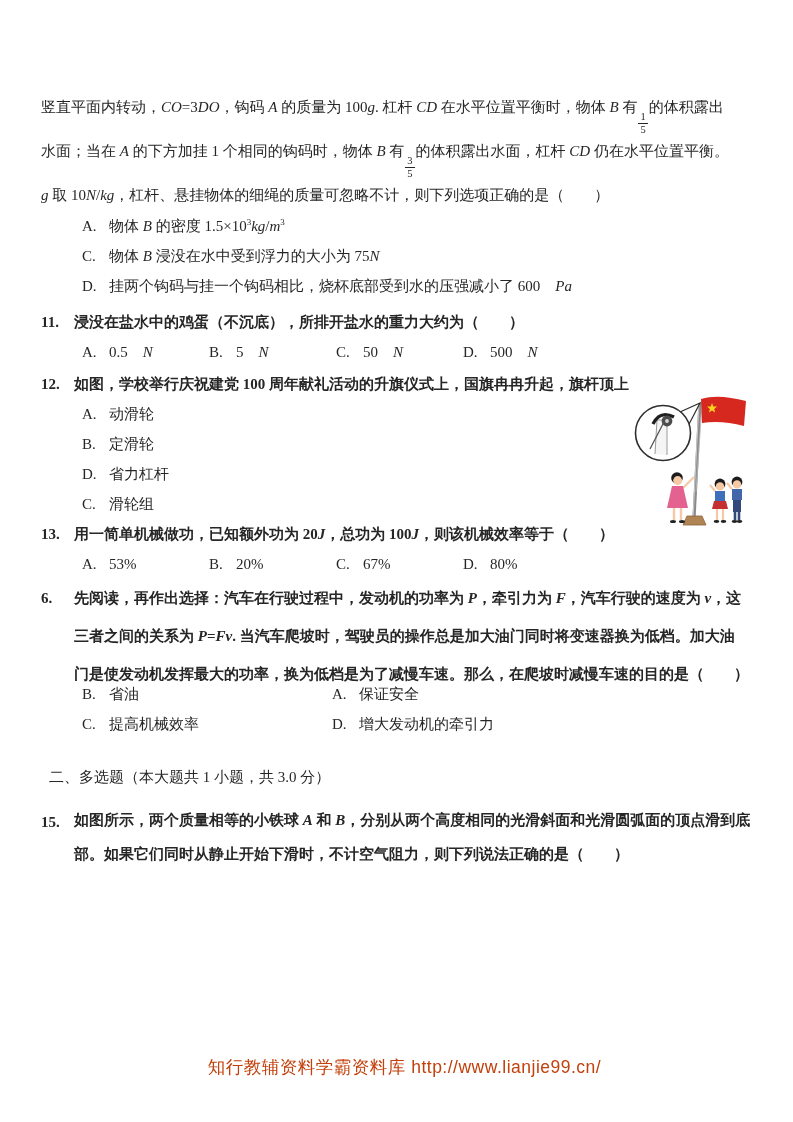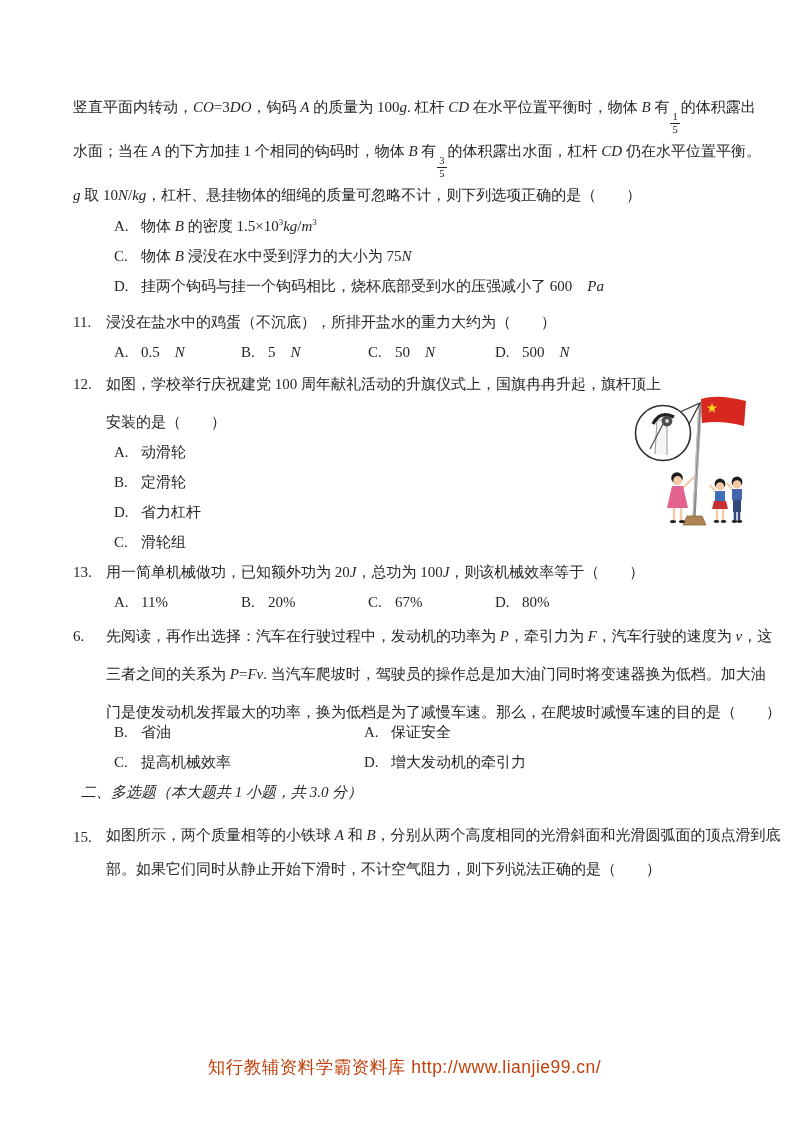--- a/index.html
+++ b/index.html
@@ -12,7 +12,7 @@
     font-size:15px;
     overflow:hidden;
   }
-  .content{position:absolute;left:73px;top:0;width:700px;}
+  .content{position:absolute;left:41px;top:0;width:700px;}
   .q{position:relative;padding-left:33px;}
   .qnum{position:absolute;left:0;top:0;}
   .pline{height:44px;line-height:44px;white-space:nowrap;}

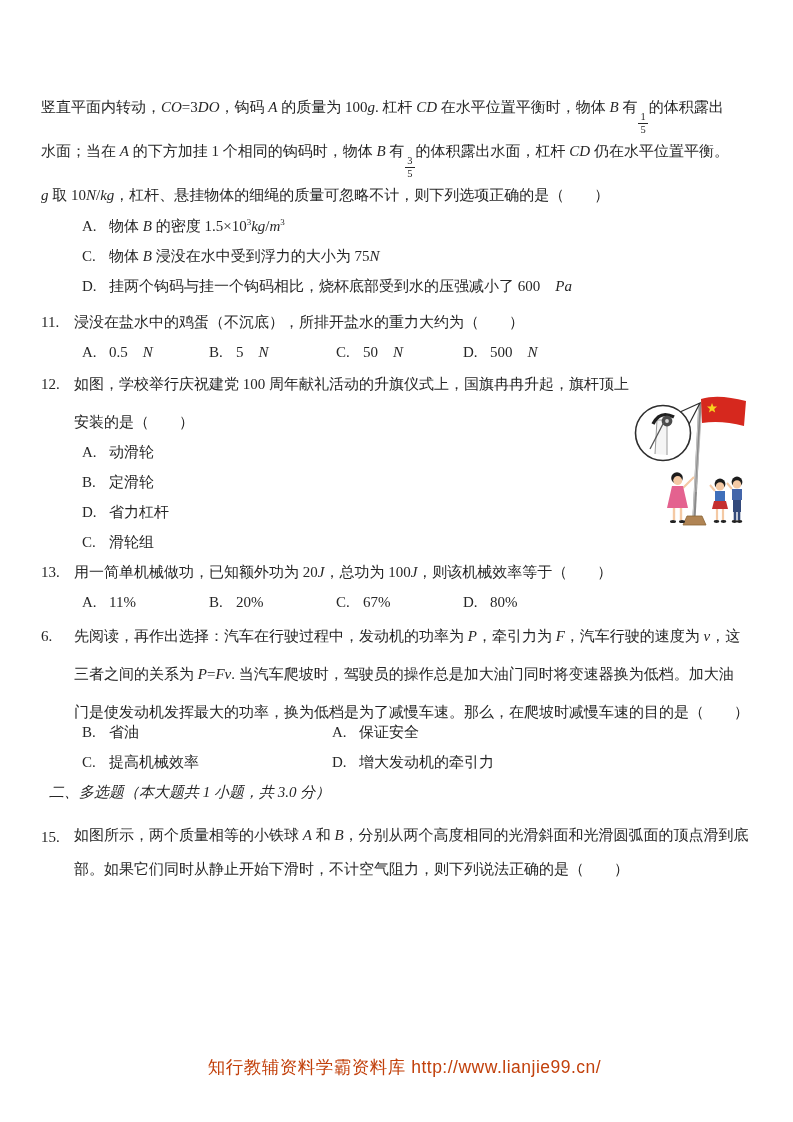--- a/index.html
+++ b/index.html
@@ -13,7 +13,7 @@
     overflow:hidden;
   }
   .content{position:absolute;left:41px;top:0;width:700px;}
-  .q{position:relative;padding-left:33px;}
+  .q{position:relative;padding-left:33px;font-weight:bold;}
   .qnum{position:absolute;left:0;top:0;}
   .pline{height:44px;line-height:44px;white-space:nowrap;}
   .pline38{height:38px;line-height:38px;white-space:nowrap;}

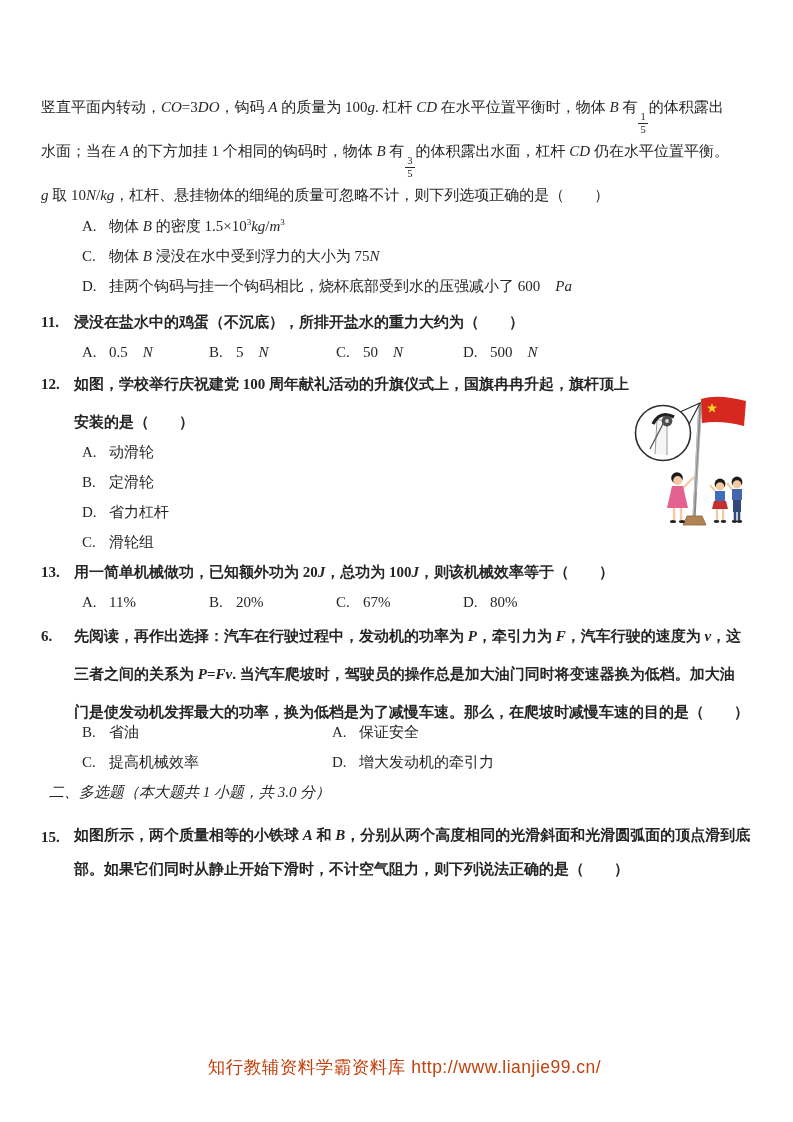--- a/index.html
+++ b/index.html
@@ -89,7 +89,6 @@
         <span class="qnum">12.</span>
         <span>如图，学校举行庆祝建党 100 周年献礼活动的升旗仪式上，国旗冉冉升起，旗杆顶上</span>
       </div>
-      <div class="pline38">安装的是（　　）</div>
     </div>
     <div id="q12opts" class="optlist">
       <div class="opt"><span class="lab">A.</span><span>动滑轮</span></div>

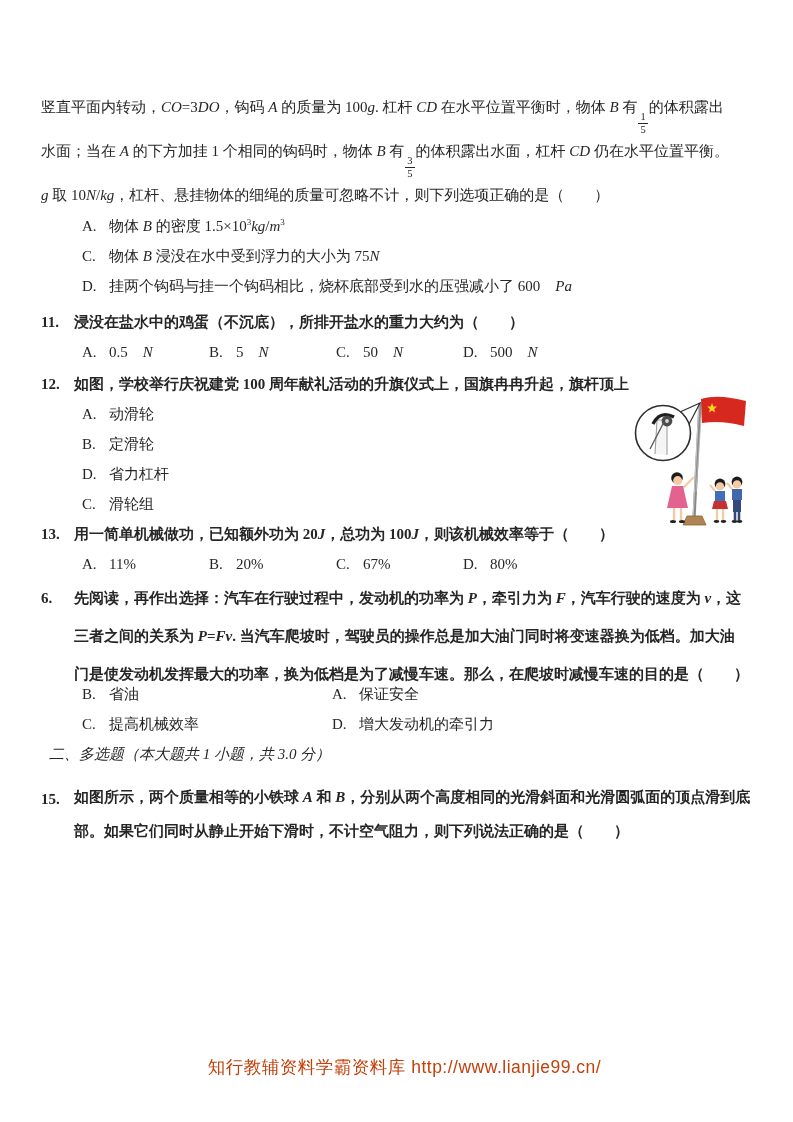--- a/index.html
+++ b/index.html
@@ -102,7 +102,7 @@
       <span>用一简单机械做功，已知额外功为 20<i>J</i>，总功为 100<i>J</i>，则该机械效率等于（　　）</span>
     </div>
     <div class="optrow">
-      <div class="opt"><span class="lab">A.</span><span>11%</span></div>
+      <div class="opt"><span class="lab">A.</span><span>53%</span></div>
       <div class="opt"><span class="lab">B.</span><span>20%</span></div>
       <div class="opt"><span class="lab">C.</span><span>67%</span></div>
       <div class="opt"><span class="lab">D.</span><span>80%</span></div>

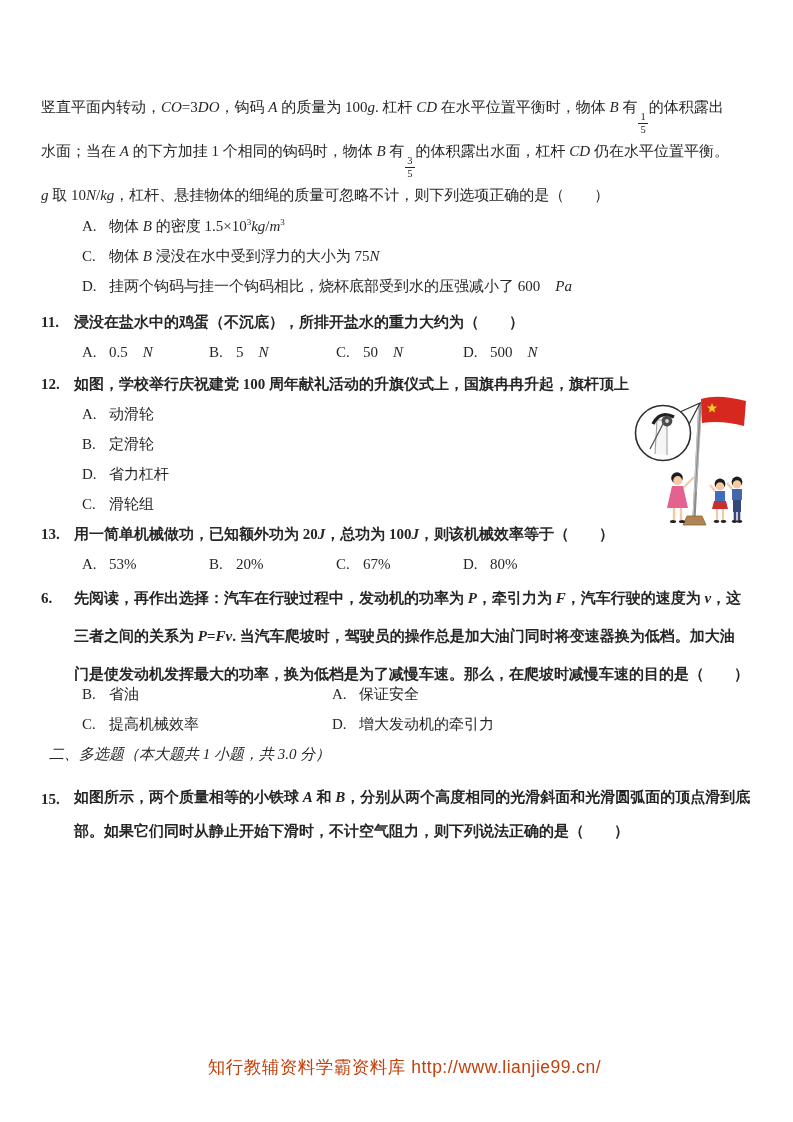--- a/index.html
+++ b/index.html
@@ -38,7 +38,7 @@
   #q12{margin-top:-2px;width:560px;}
   #q12opts{margin-top:-4px;}
   #q14opts{margin-top:-14px;}
-  #sec2{height:30px;line-height:30px;padding-left:8px;font-style:italic;}
+  #sec2{margin-top:23px;height:30px;line-height:30px;padding-left:8px;}
   #q15{margin-top:11px;}
   .figure{position:absolute;left:633px;top:392px;width:126px;height:144px;}
   .footer{

